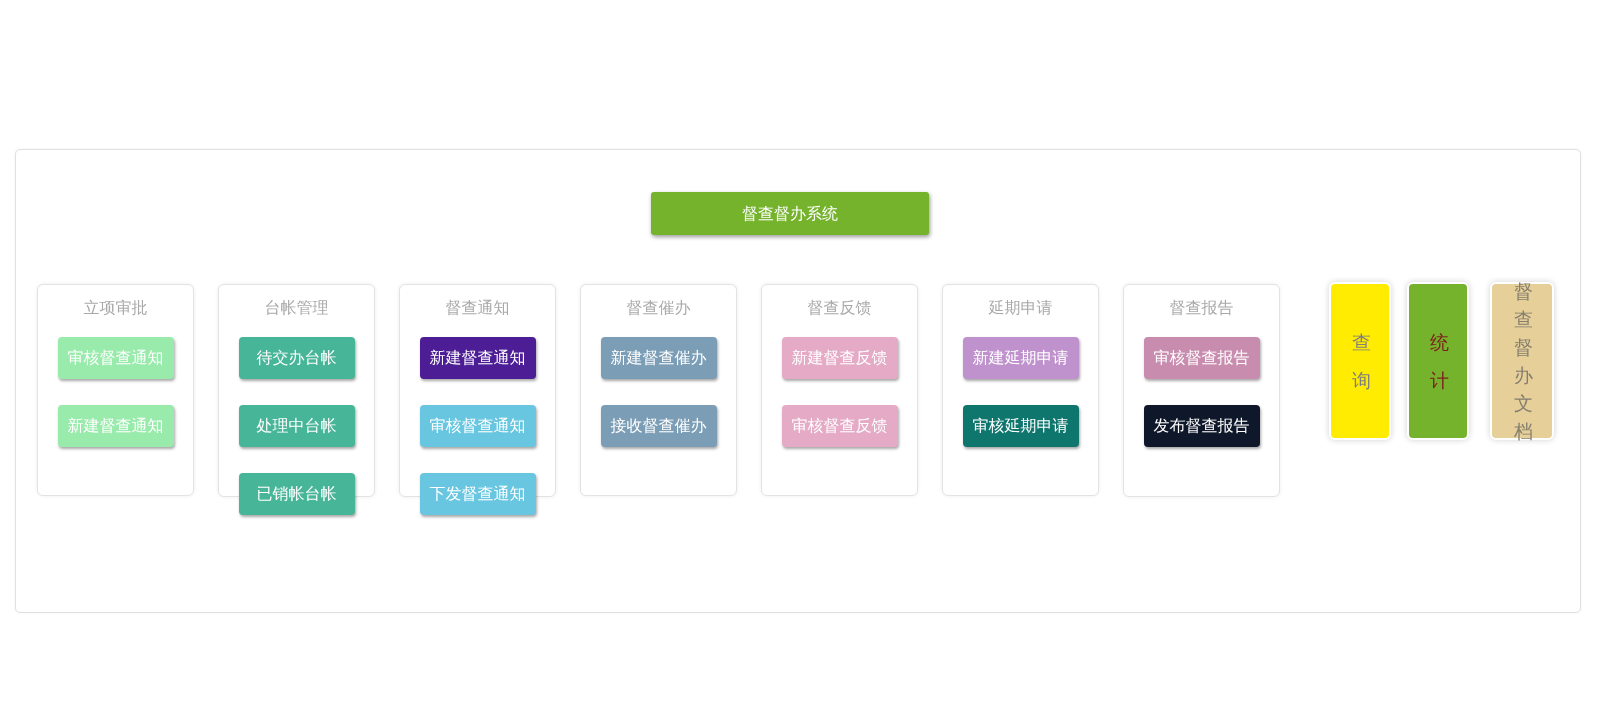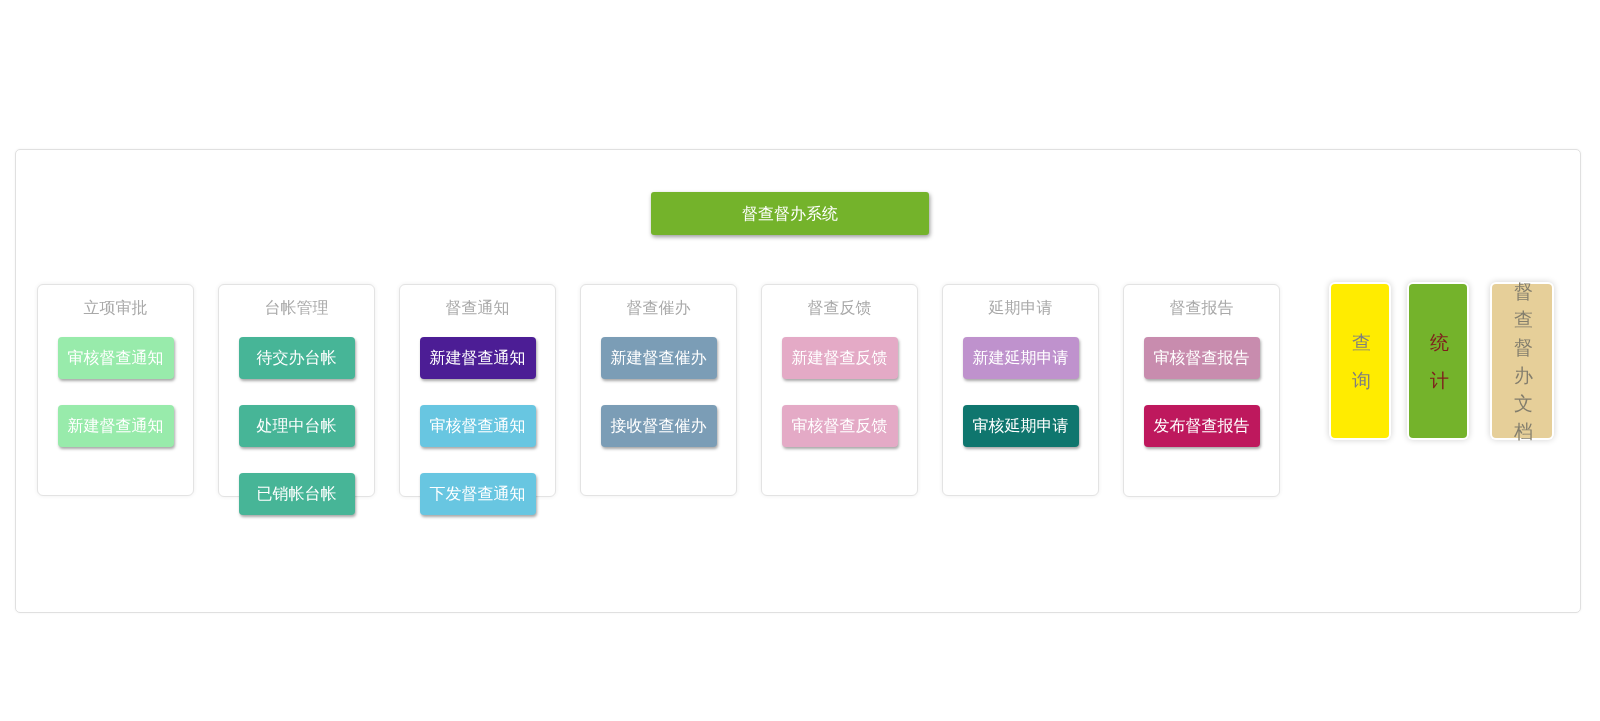--- a/index.html
+++ b/index.html
@@ -108,7 +108,7 @@
     <div class="card three">
       <div class="card-title">督查报告</div>
       <button class="btn" style="background: rgb(200, 140, 174);">审核督查报告</button>
-      <button class="btn" style="background: #be185d;">发布督查报告</button>
+      <button class="btn" style="background: #0f172a;">发布督查报告</button>
     </div>
 
     <button class="vbtn v-query" style="background: rgb(255, 236, 0);">

